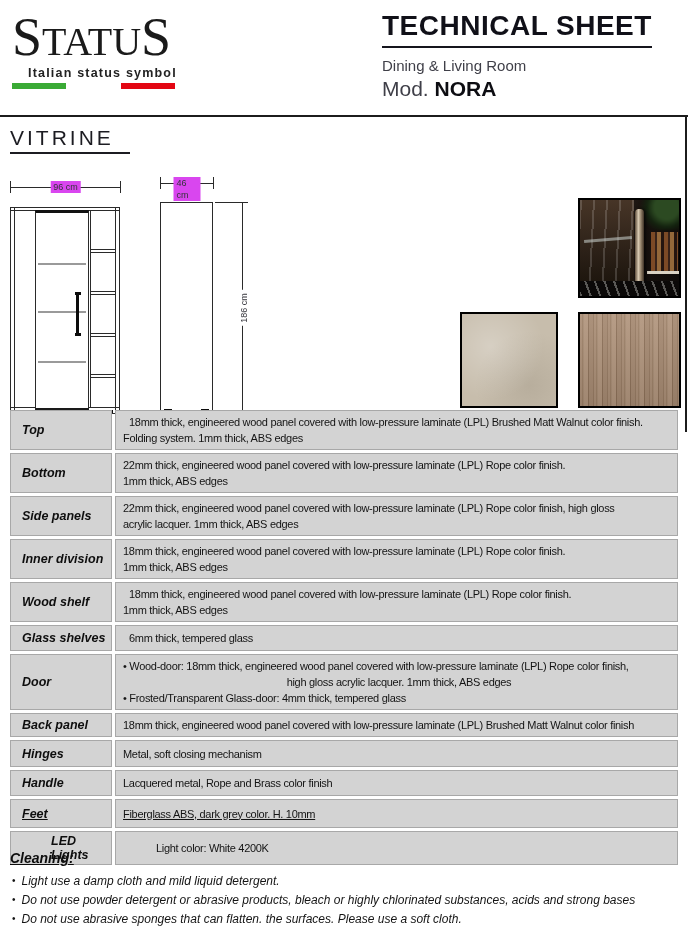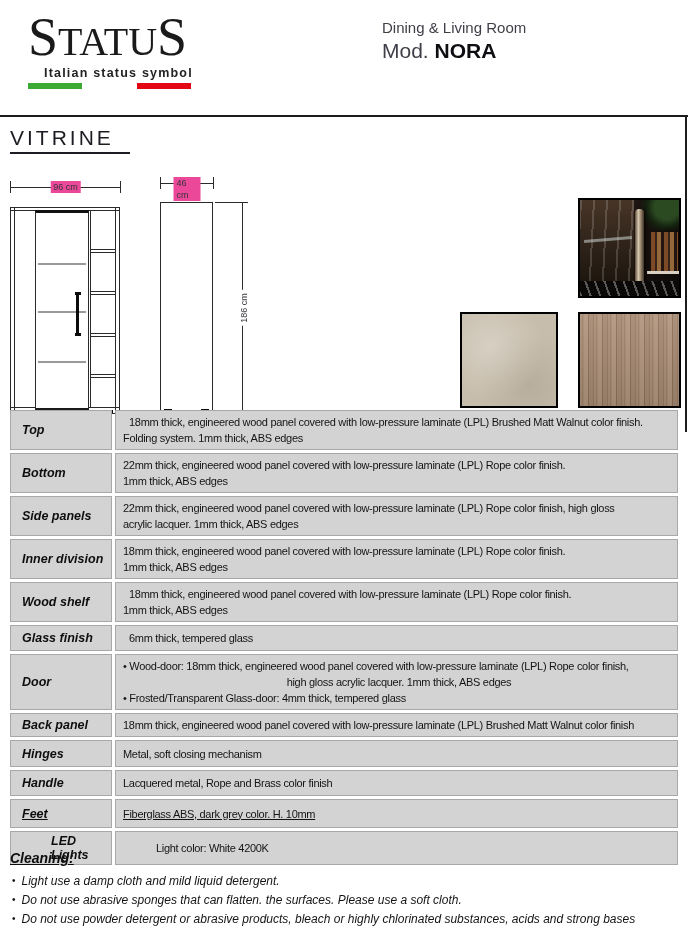--- a/index.html
+++ b/index.html
@@ -7,7 +7,7 @@
   .page { position:relative; width:688px; height:936px; background:#fff; overflow:hidden; }
 
   
-  .logo { position:absolute; left:28px; top:10px; width:170px; }
+  .logo { position:absolute; left:12px; top:10px; width:170px; }
   .brand { font-family:"Liberation Serif", serif; color:#1a1a1a; line-height:1; white-space:nowrap; }
   .brand .big { font-size:54px; }
   .brand .mid { font-size:40px; }

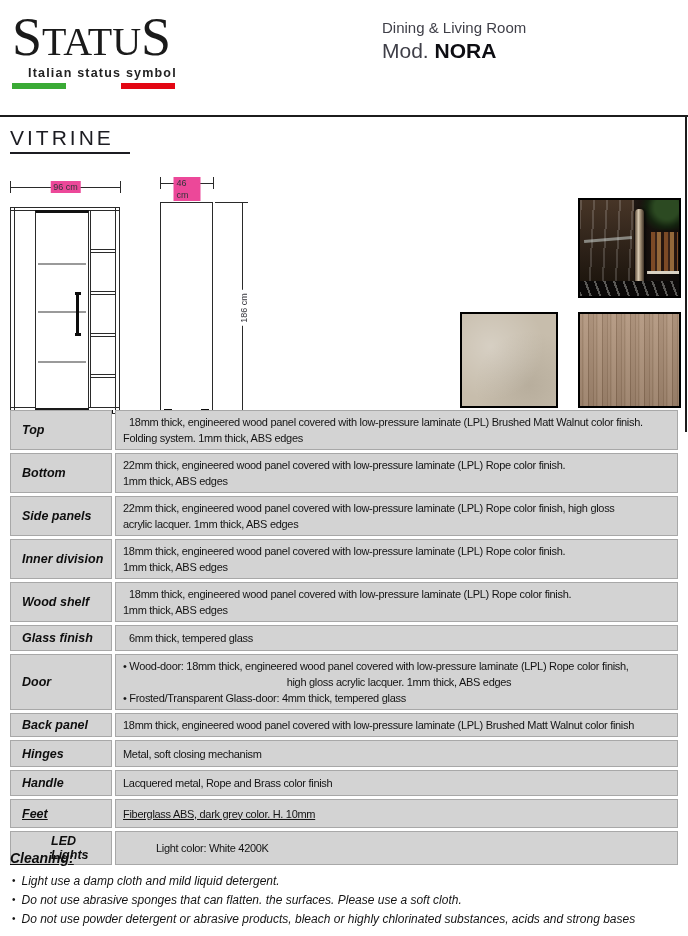--- a/index.html
+++ b/index.html
@@ -122,6 +122,7 @@
   </div>
 
   <div class="head-right">
+    <div class="tech-title">TECHNICAL SHEET</div>
     <div class="category">Dining &amp; Living Room</div>
     <div class="model"><span>Mod. </span><b>NORA</b></div>
   </div>

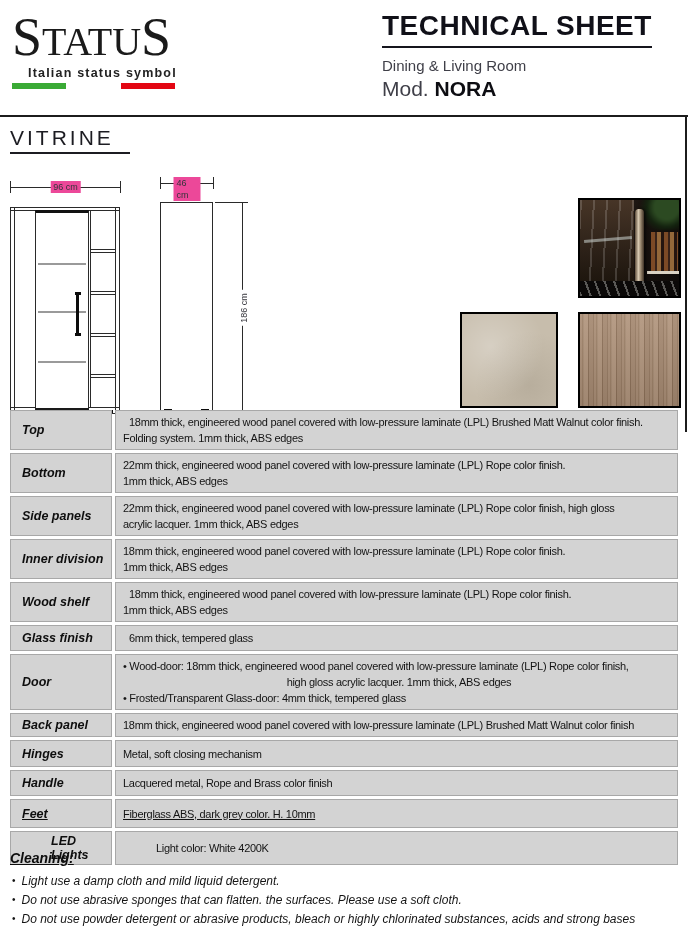--- a/index.html
+++ b/index.html
@@ -31,7 +31,7 @@
   .dim-h .dline { position:absolute; left:0; right:0; top:6px; height:1px; background:#2a2a2a; }
   .dim-h .tk { position:absolute; top:0; bottom:0; width:1px; background:#2a2a2a; }
   .dim-h .tk.l { left:0; } .dim-h .tk.r { right:0; }
-  .dim-h .dlbl { position:absolute; left:50%; top:0; transform:translateX(-50%); background:#ec4899; padding:0 3px; font-size:9px; color:#33333a; line-height:12px; }
+  .dim-h .dlbl { position:absolute; left:50%; top:0; transform:translateX(-50%); background:#d946ef; padding:0 3px; font-size:9px; color:#33333a; line-height:12px; }
 
   .dim-v { position:absolute; }
   .dim-v .dline { position:absolute; top:0; bottom:0; right:5px; width:1px; background:#2a2a2a; }

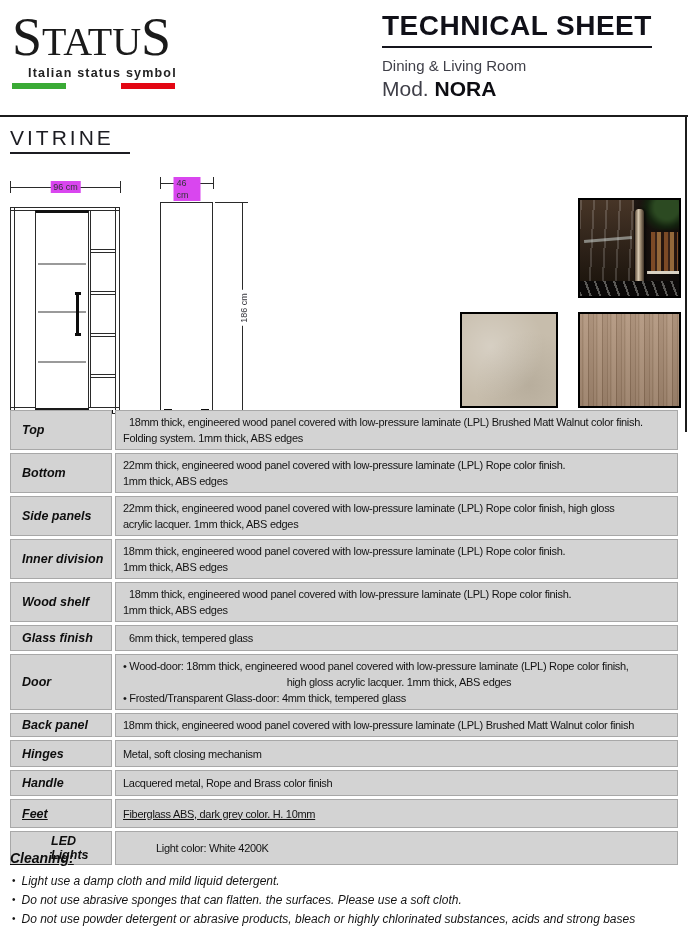--- a/index.html
+++ b/index.html
@@ -229,7 +229,7 @@
           </td>
         </tr>
         <tr>
-          <td class="lbl-cell">Glass finish</td>
+          <td class="lbl-cell">Glass shelves</td>
           <td class="val-cell">
             <div class="line ind">6mm thick, tempered glass</div>
           </td>

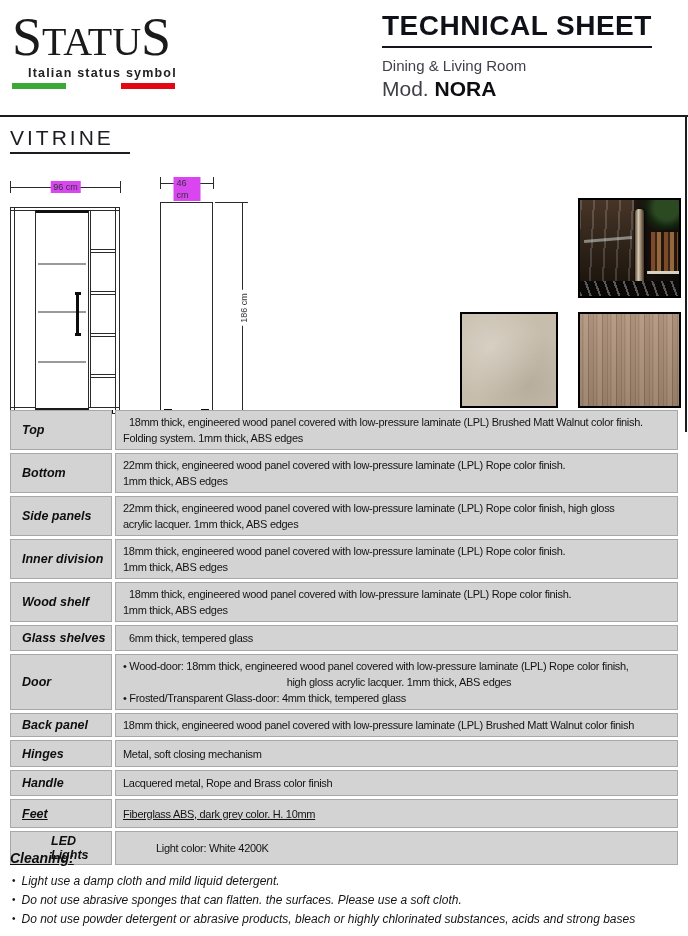--- a/index.html
+++ b/index.html
@@ -279,8 +279,8 @@
     <div class="clean-title">Cleaning:</div>
     <div>
         <div class="clean-item"><span class="bullet">•</span><span>Light use a damp cloth and mild liquid detergent.</span></div>
+        <div class="clean-item"><span class="bullet">•</span><span>Do not use powder detergent or abrasive products, bleach or highly chlorinated substances, acids and strong bases</span></div>
         <div class="clean-item"><span class="bullet">•</span><span>Do not use abrasive sponges that can flatten. the surfaces. Please use a soft cloth.</span></div>
-        <div class="clean-item"><span class="bullet">•</span><span>Do not use powder detergent or abrasive products, bleach or highly chlorinated substances, acids and strong bases</span></div>
       </div>
   </div>
 

